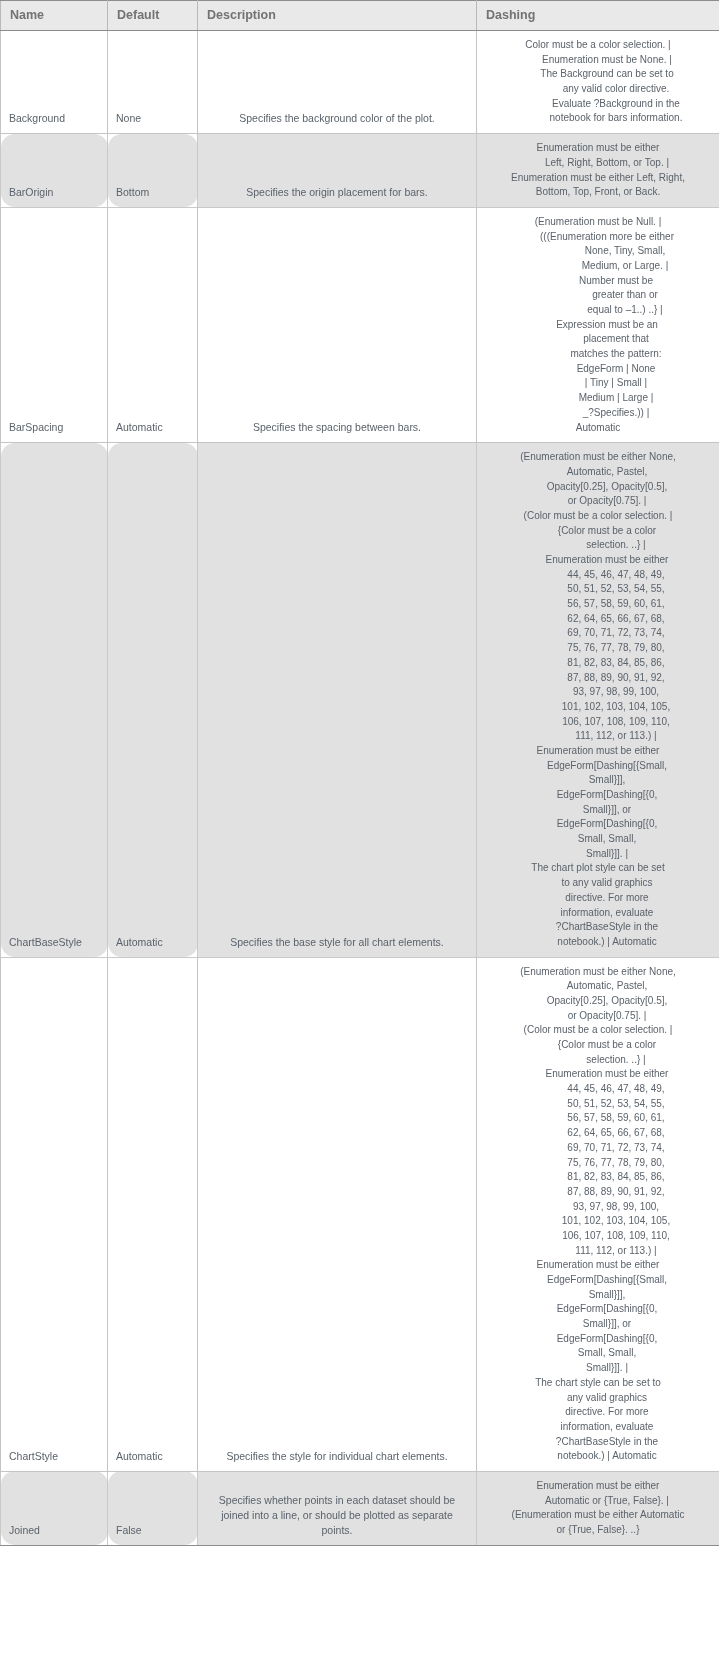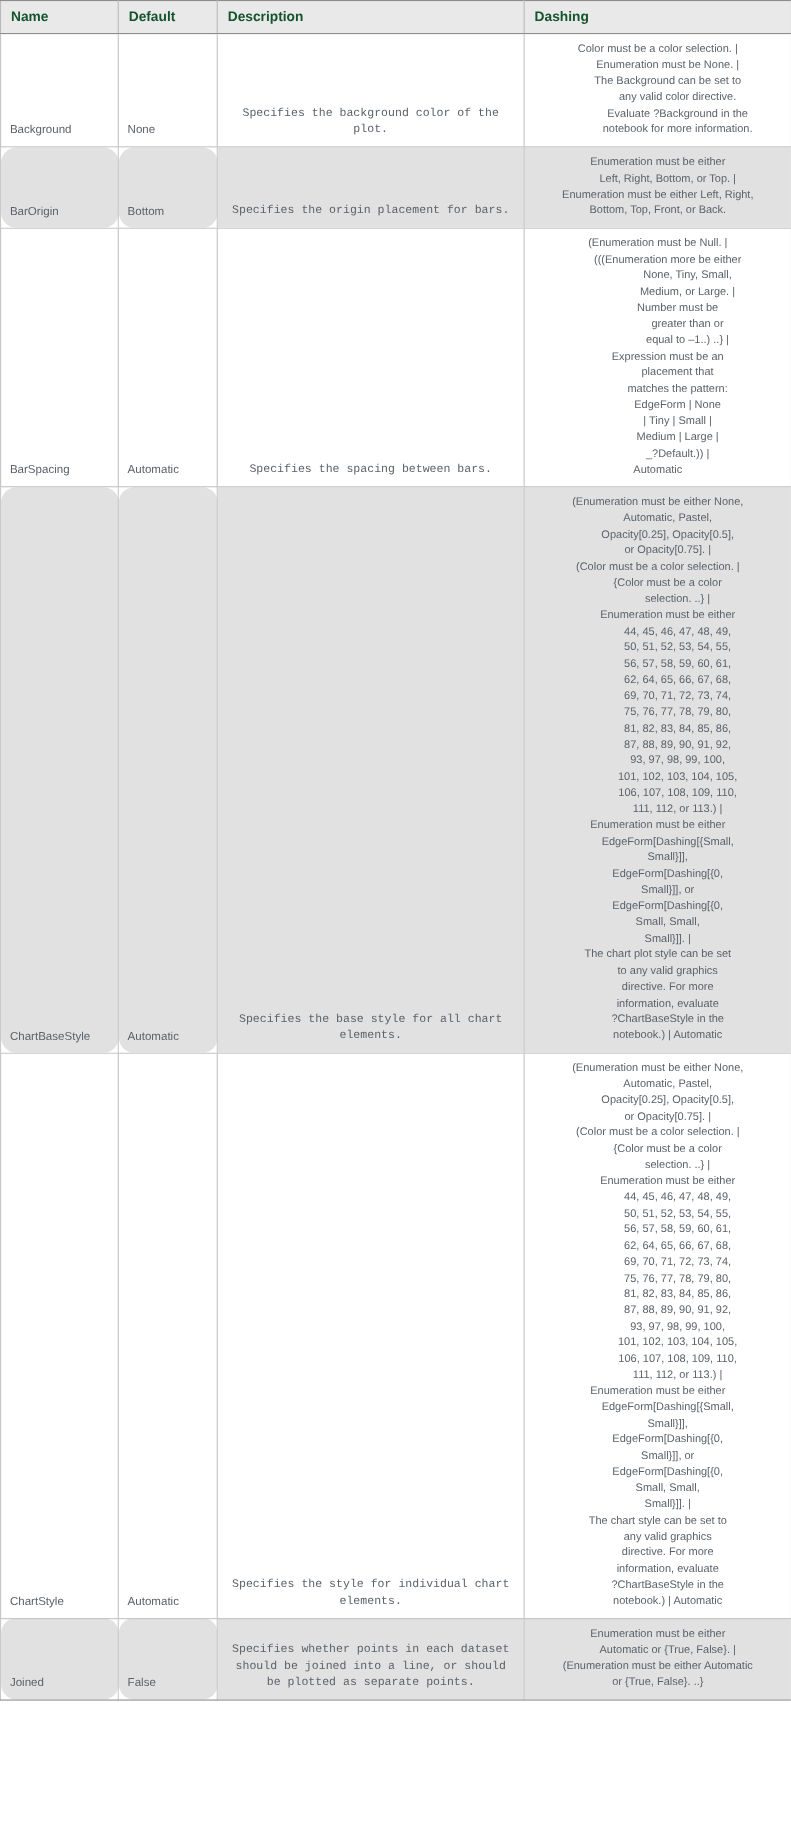--- a/index.html
+++ b/index.html
@@ -28,7 +28,7 @@
     border: 1px solid #b9b9b9;
     border-top: 1px solid #8d8d8d;
     border-bottom: 1px solid #8d8d8d;
-    color: #14532d;
+    color: #737373;
     font-size: 12.5px;
     font-weight: bold;
     text-align: left;

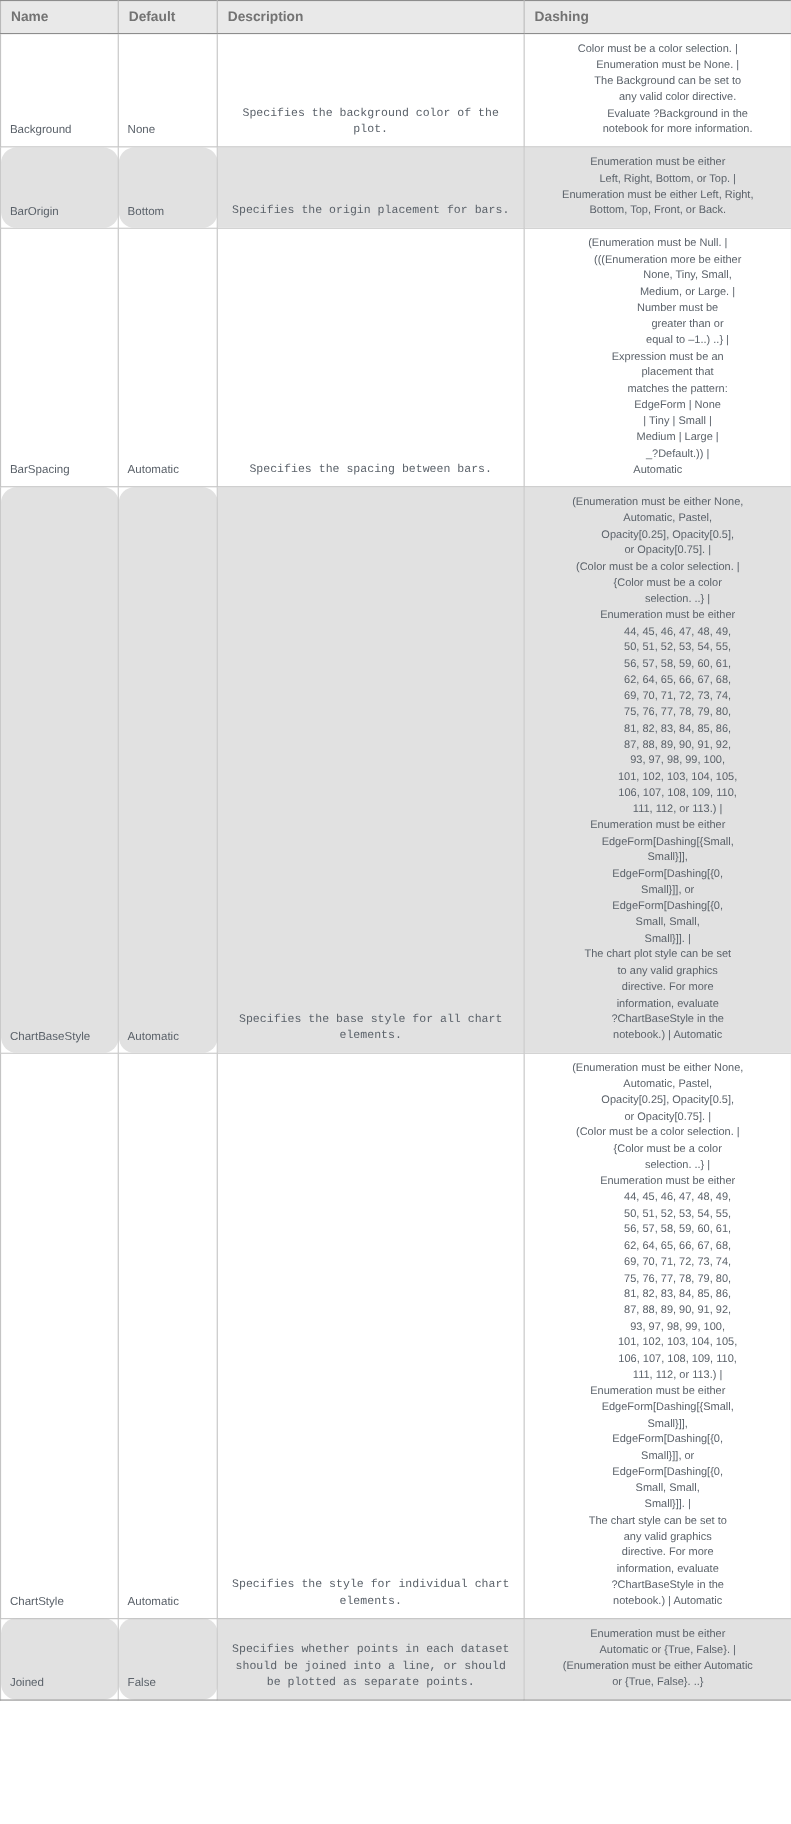--- a/index.html
+++ b/index.html
@@ -65,7 +65,6 @@
   td.desc-cell {
     text-align: center;
     vertical-align: bottom;
-    font-family: Liberation Mono, monospace;
   }
   td.pattern-cell {
     text-align: center;

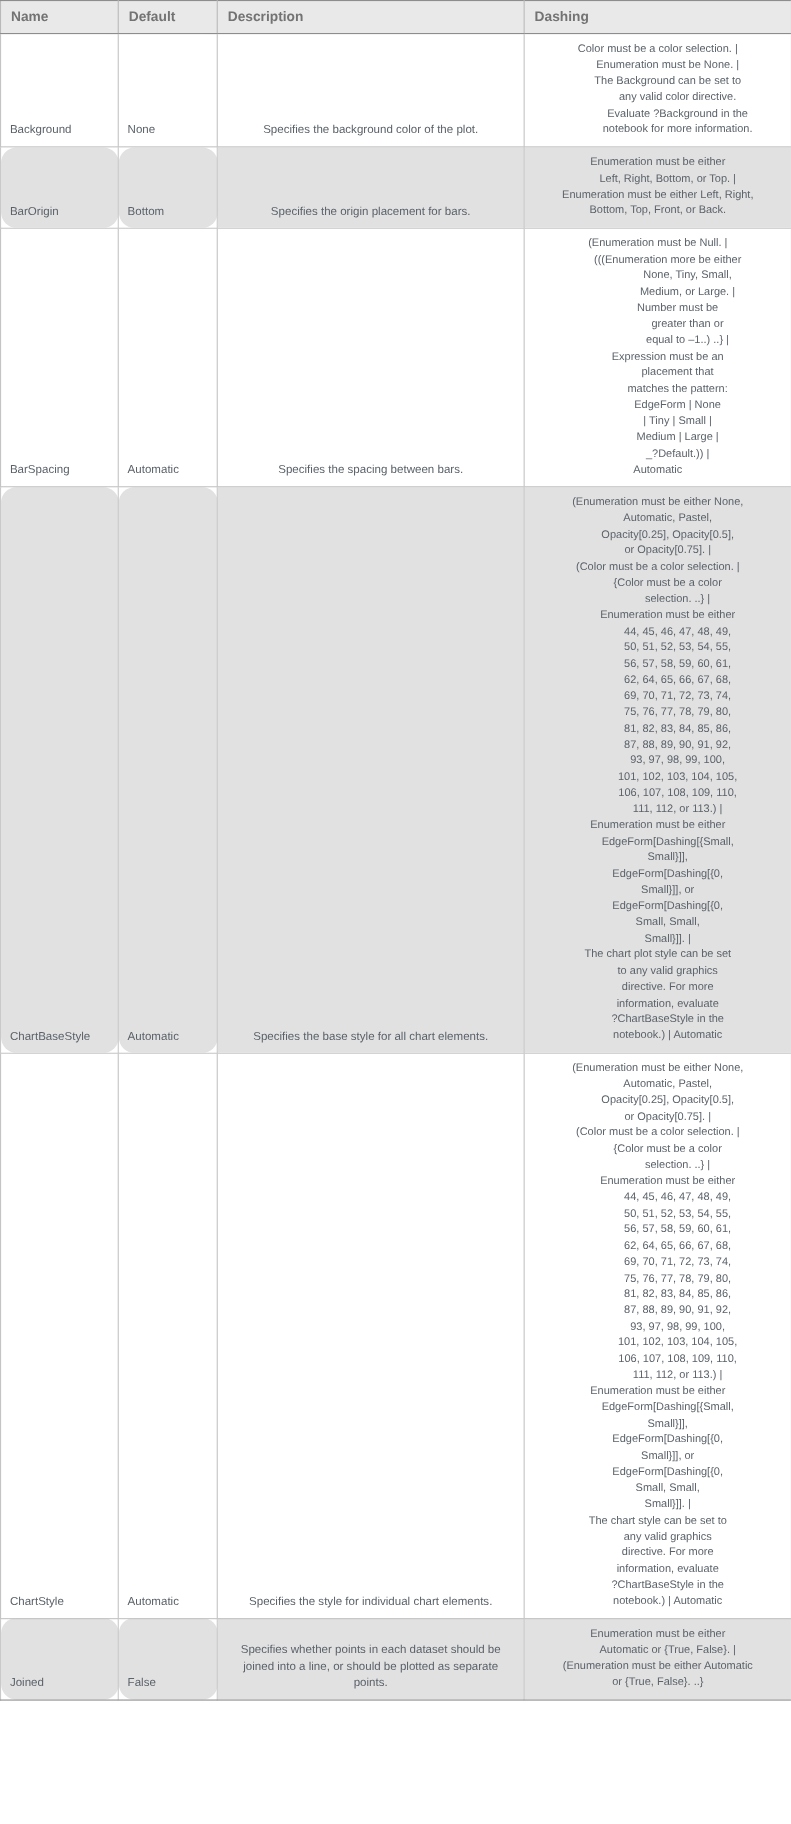--- a/index.html
+++ b/index.html
@@ -113,7 +113,7 @@
           <span class="pline i1">The Background can be set to</span>
           <span class="pline i2">any valid color directive.</span>
           <span class="pline i2">Evaluate ?Background in the</span>
-          <span class="pline i2">notebook for more information.</span>
+          <span class="pline i2">notebook for bars information.</span>
         </td>
       </tr>
       <tr class="alt">

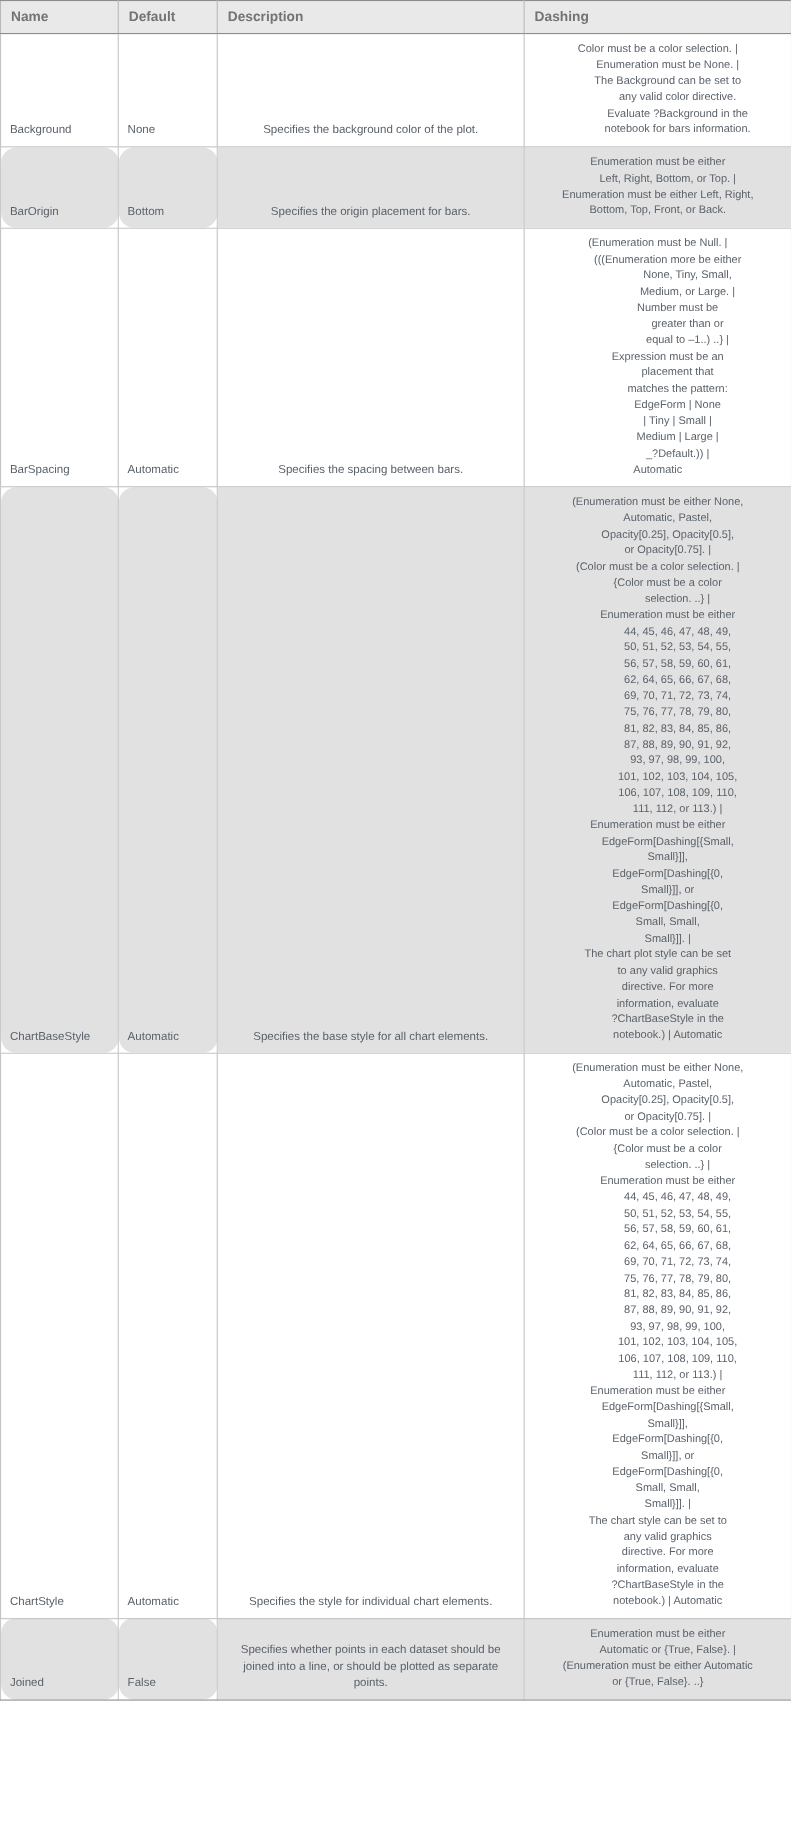--- a/index.html
+++ b/index.html
@@ -145,7 +145,7 @@
           <span class="pline i2">EdgeForm | None</span>
           <span class="pline i2">| Tiny | Small |</span>
           <span class="pline i2">Medium | Large |</span>
-          <span class="pline i2">_?Default.)) |</span>
+          <span class="pline i2">_?Specifies.)) |</span>
           <span class="pline i0">Automatic</span>
         </td>
       </tr>

